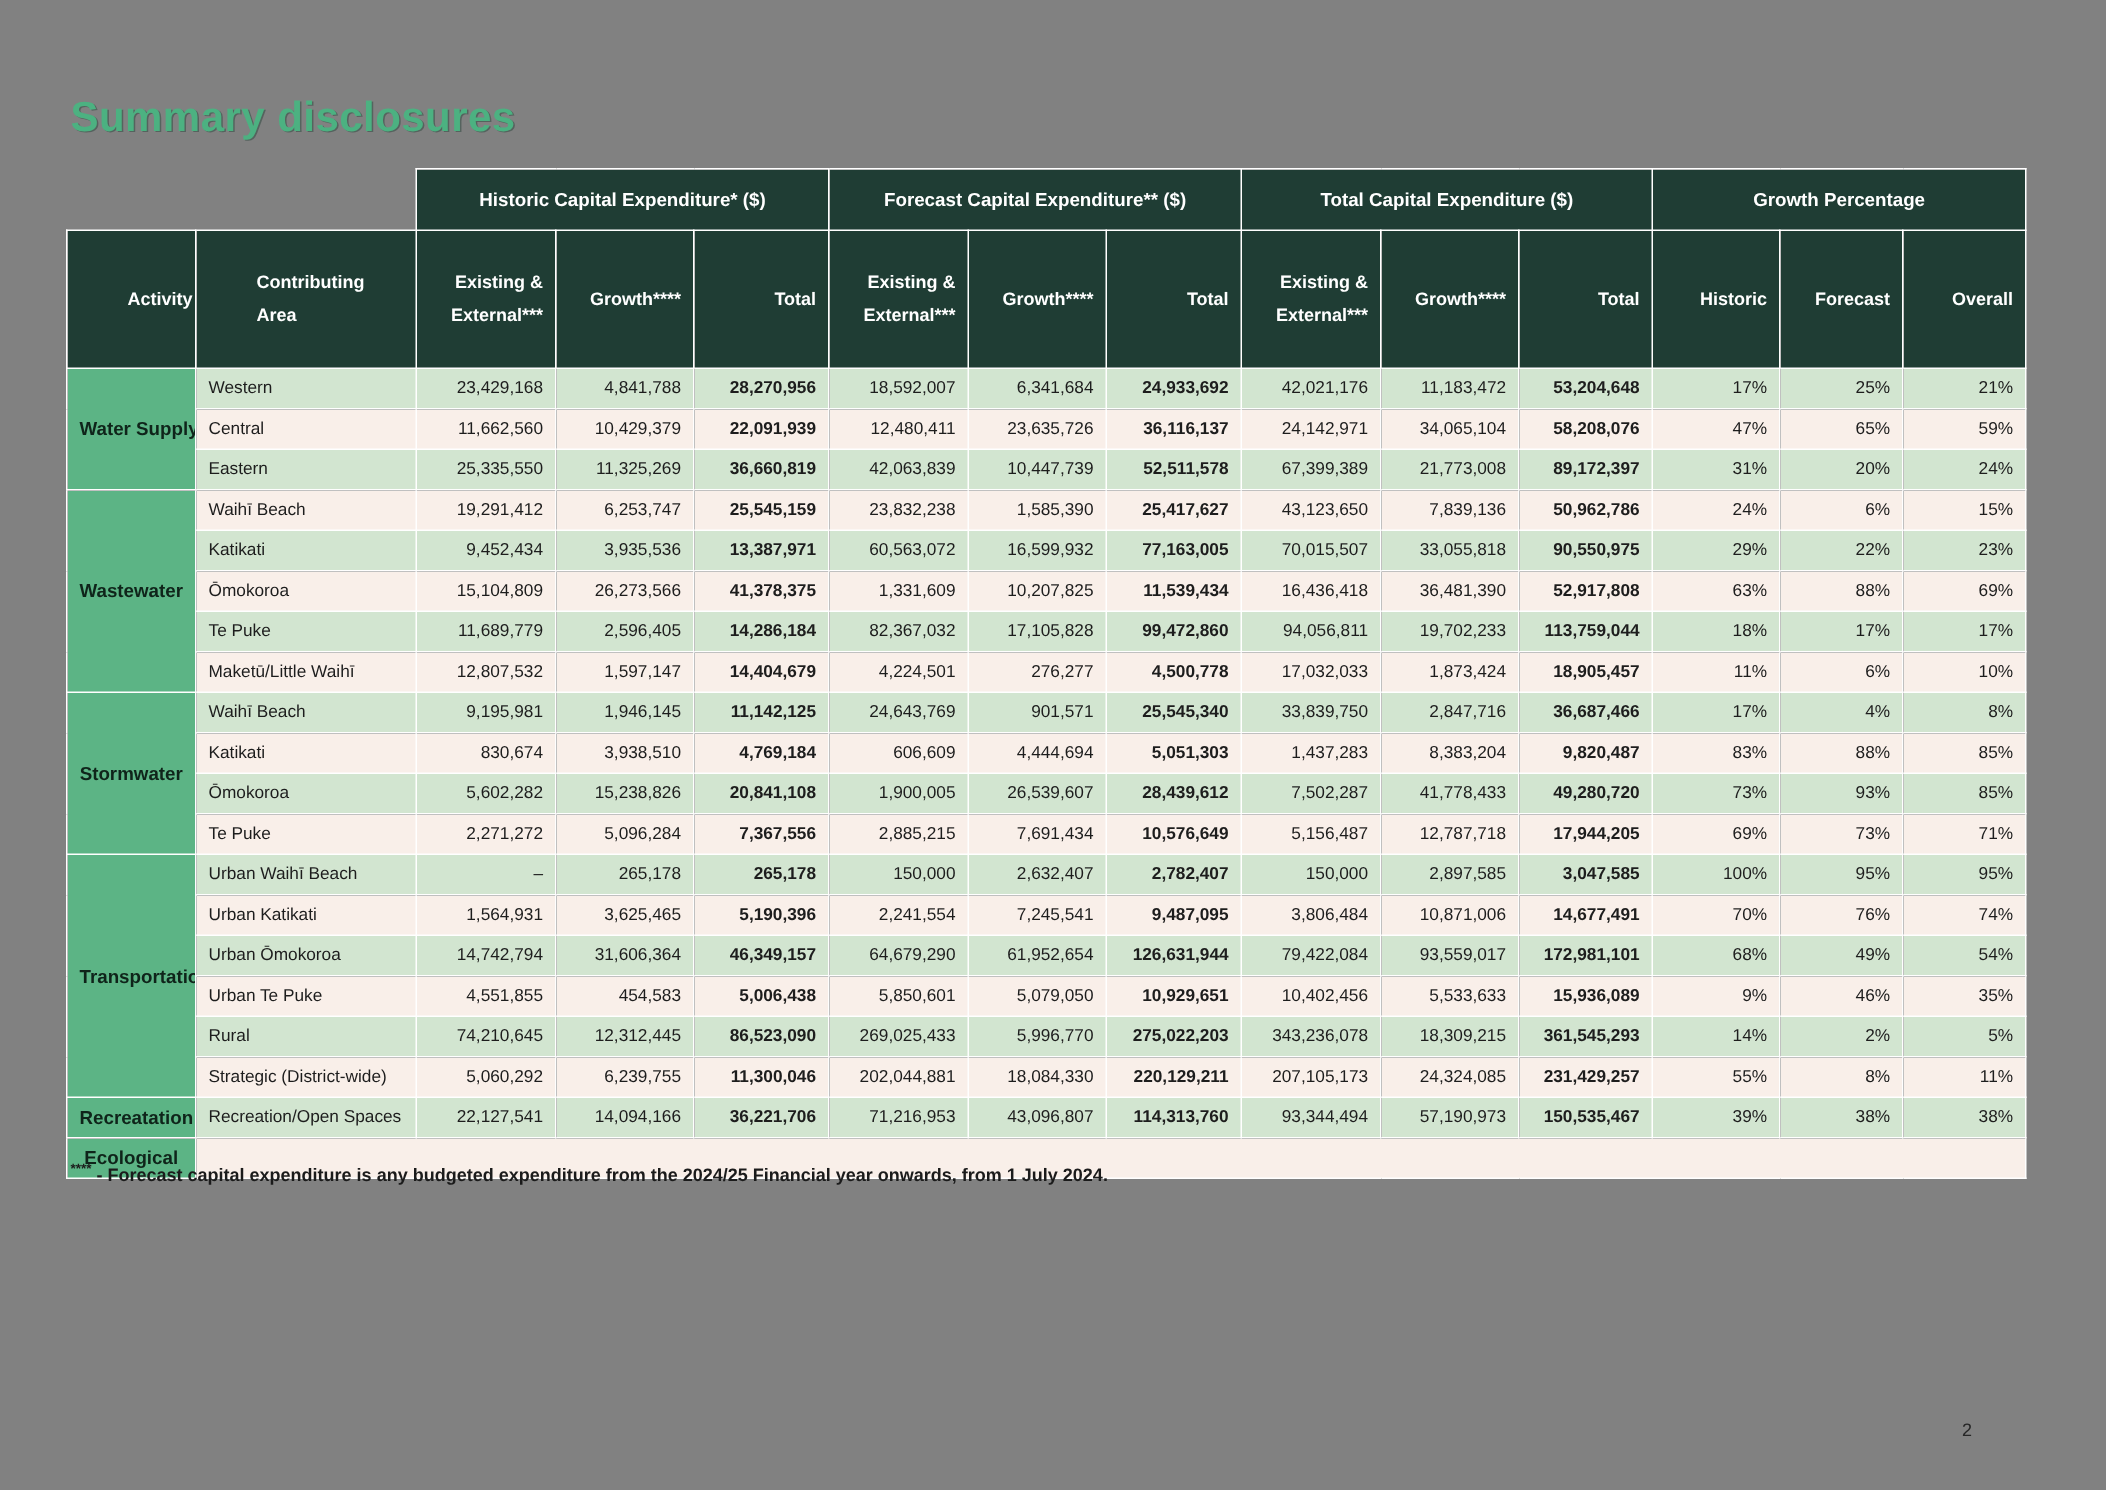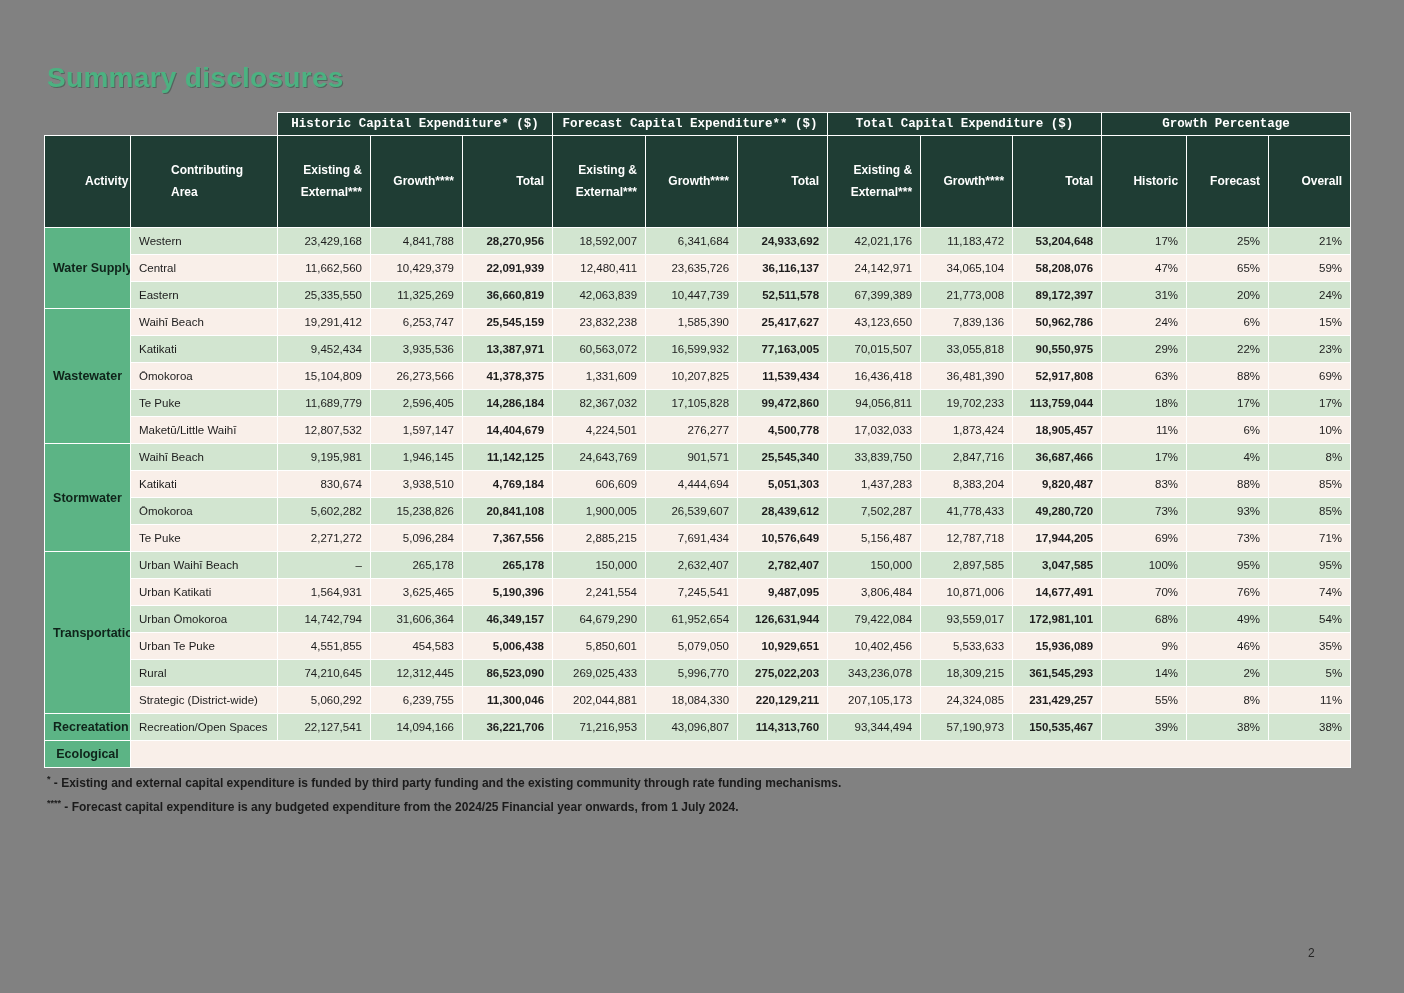--- a/index.html
+++ b/index.html
@@ -34,7 +34,7 @@
   tr.group-header th {
     background:#1f3d34; color:#ffffff;
     font-size:12.5px; font-weight:bold;
-    text-align:center; height:23px;font-family:Liberation Mono, monospace;
+    text-align:center; height:41px;
   }
   tr.group-header th.spacer {
     background:transparent; border:none;

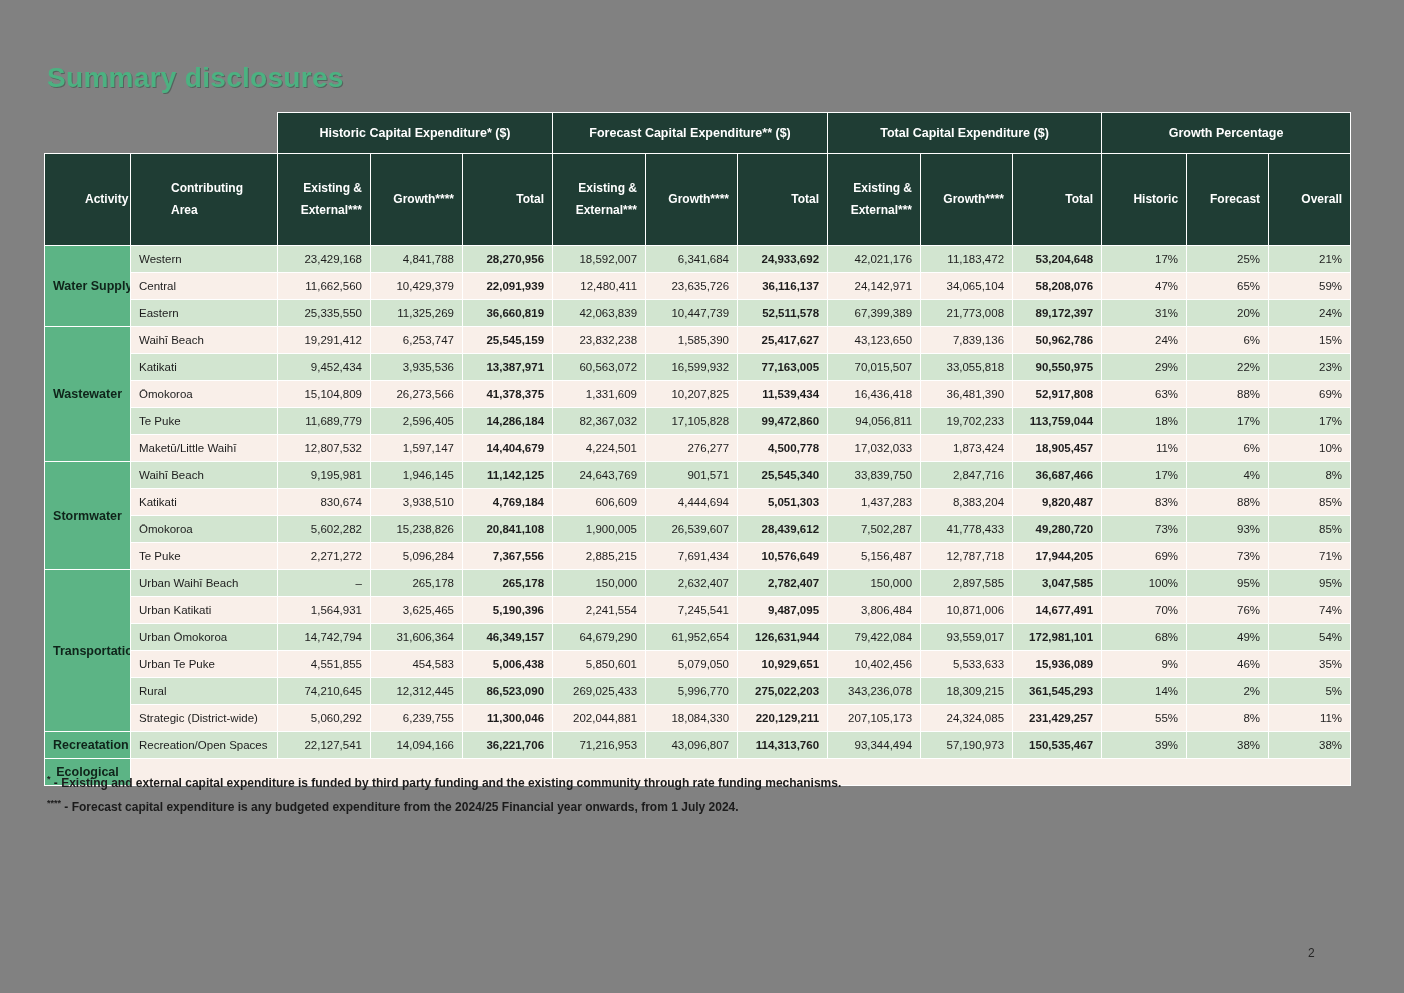--- a/index.html
+++ b/index.html
@@ -419,7 +419,6 @@
   </table>
 
   <div class="footnotes">
-      <div class="footnote"><sup>*</sup> <span>- Existing and external capital expenditure is funded by third party funding and the existing community through rate funding mechanisms.</span></div>
       <div class="footnote"><sup>****</sup> <span>- Forecast capital expenditure is any budgeted expenditure from the 2024/25 Financial year onwards, from 1 July 2024.</span></div>
     </div>
 

